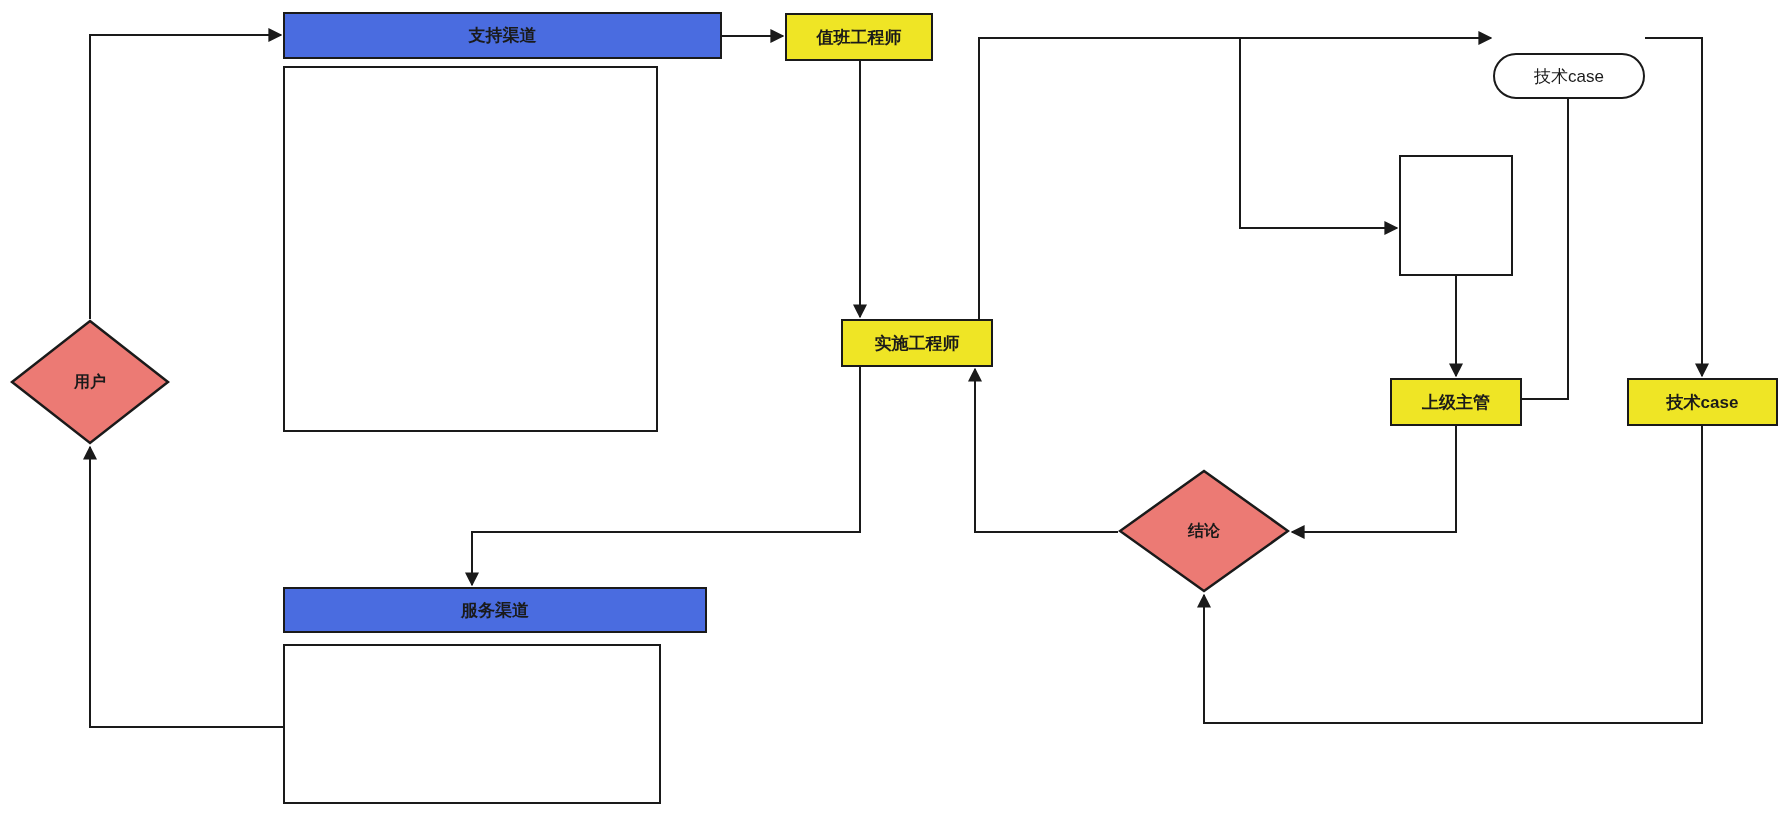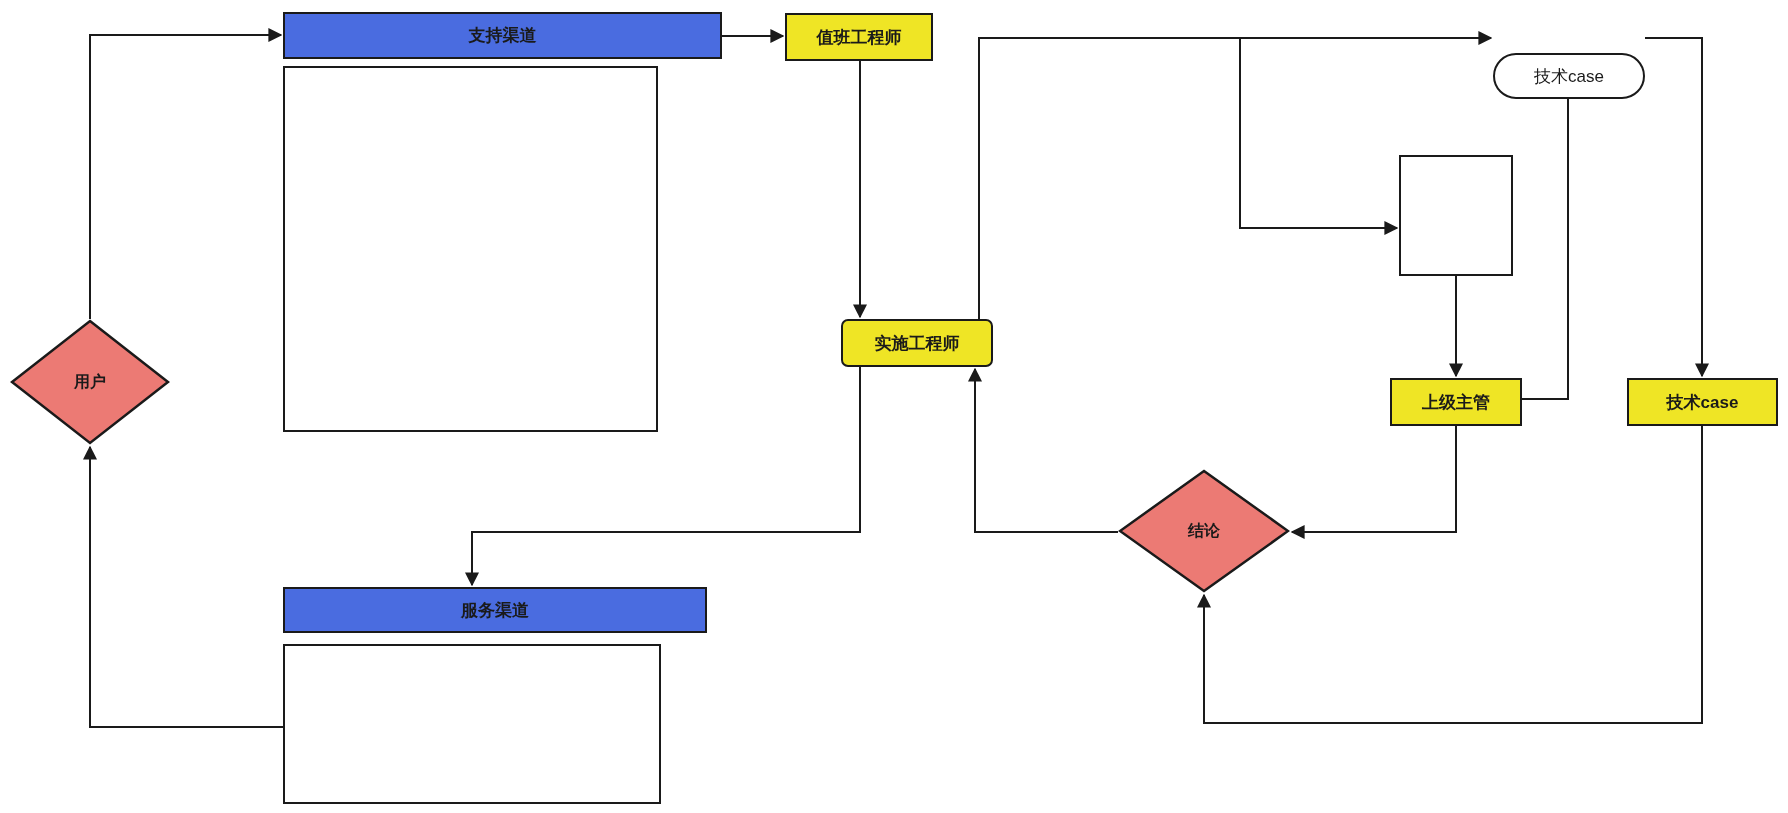--- a/index.html
+++ b/index.html
@@ -100,7 +100,7 @@
     <span>值班工程师</span>
   </div>
 
-  <div class="node ybox" style="left:841px;top:319px;width:152px;height:48px;border-radius:7px;">
+  <div class="node ybox" style="left:841px;top:319px;width:152px;height:48px;">
     <span>实施工程师</span>
   </div>
 

